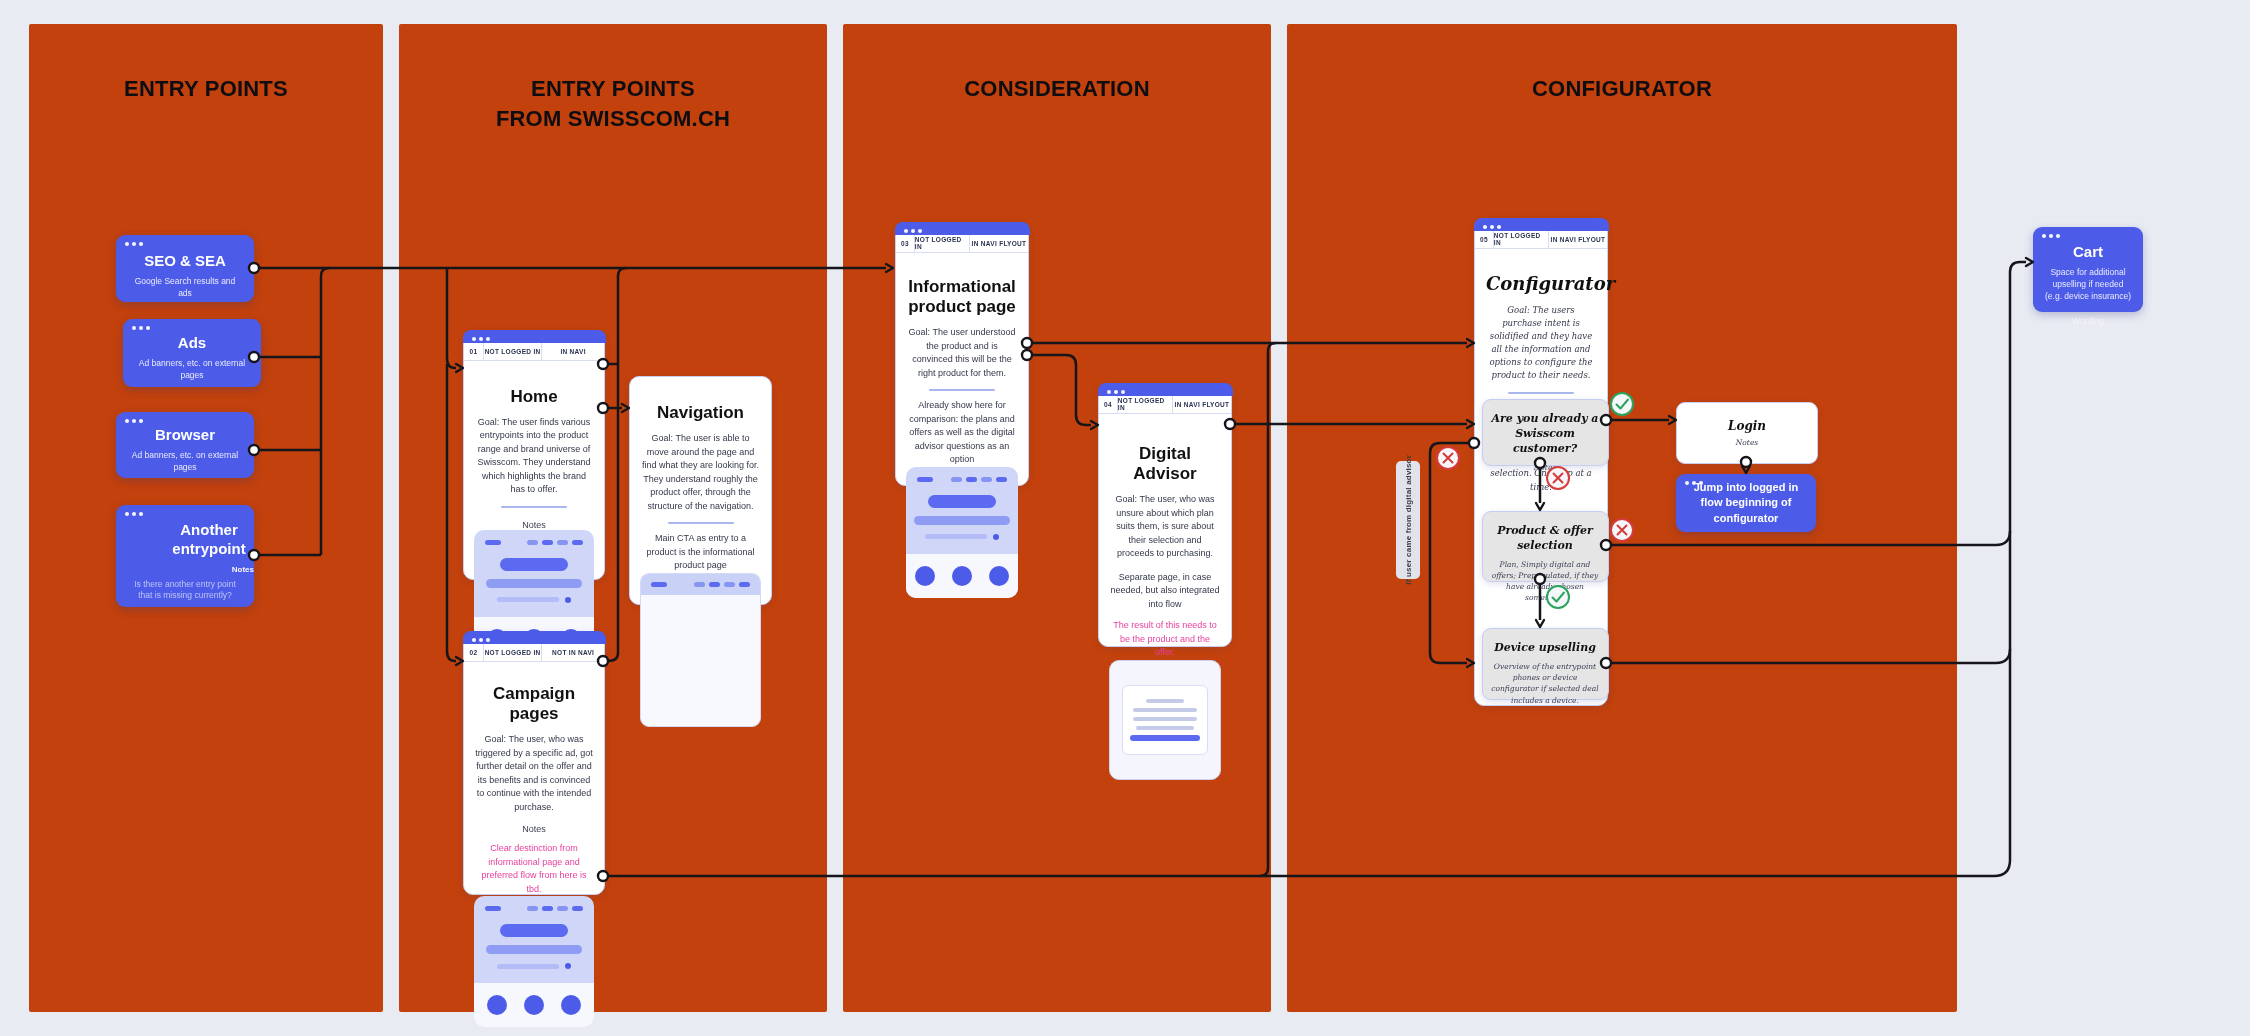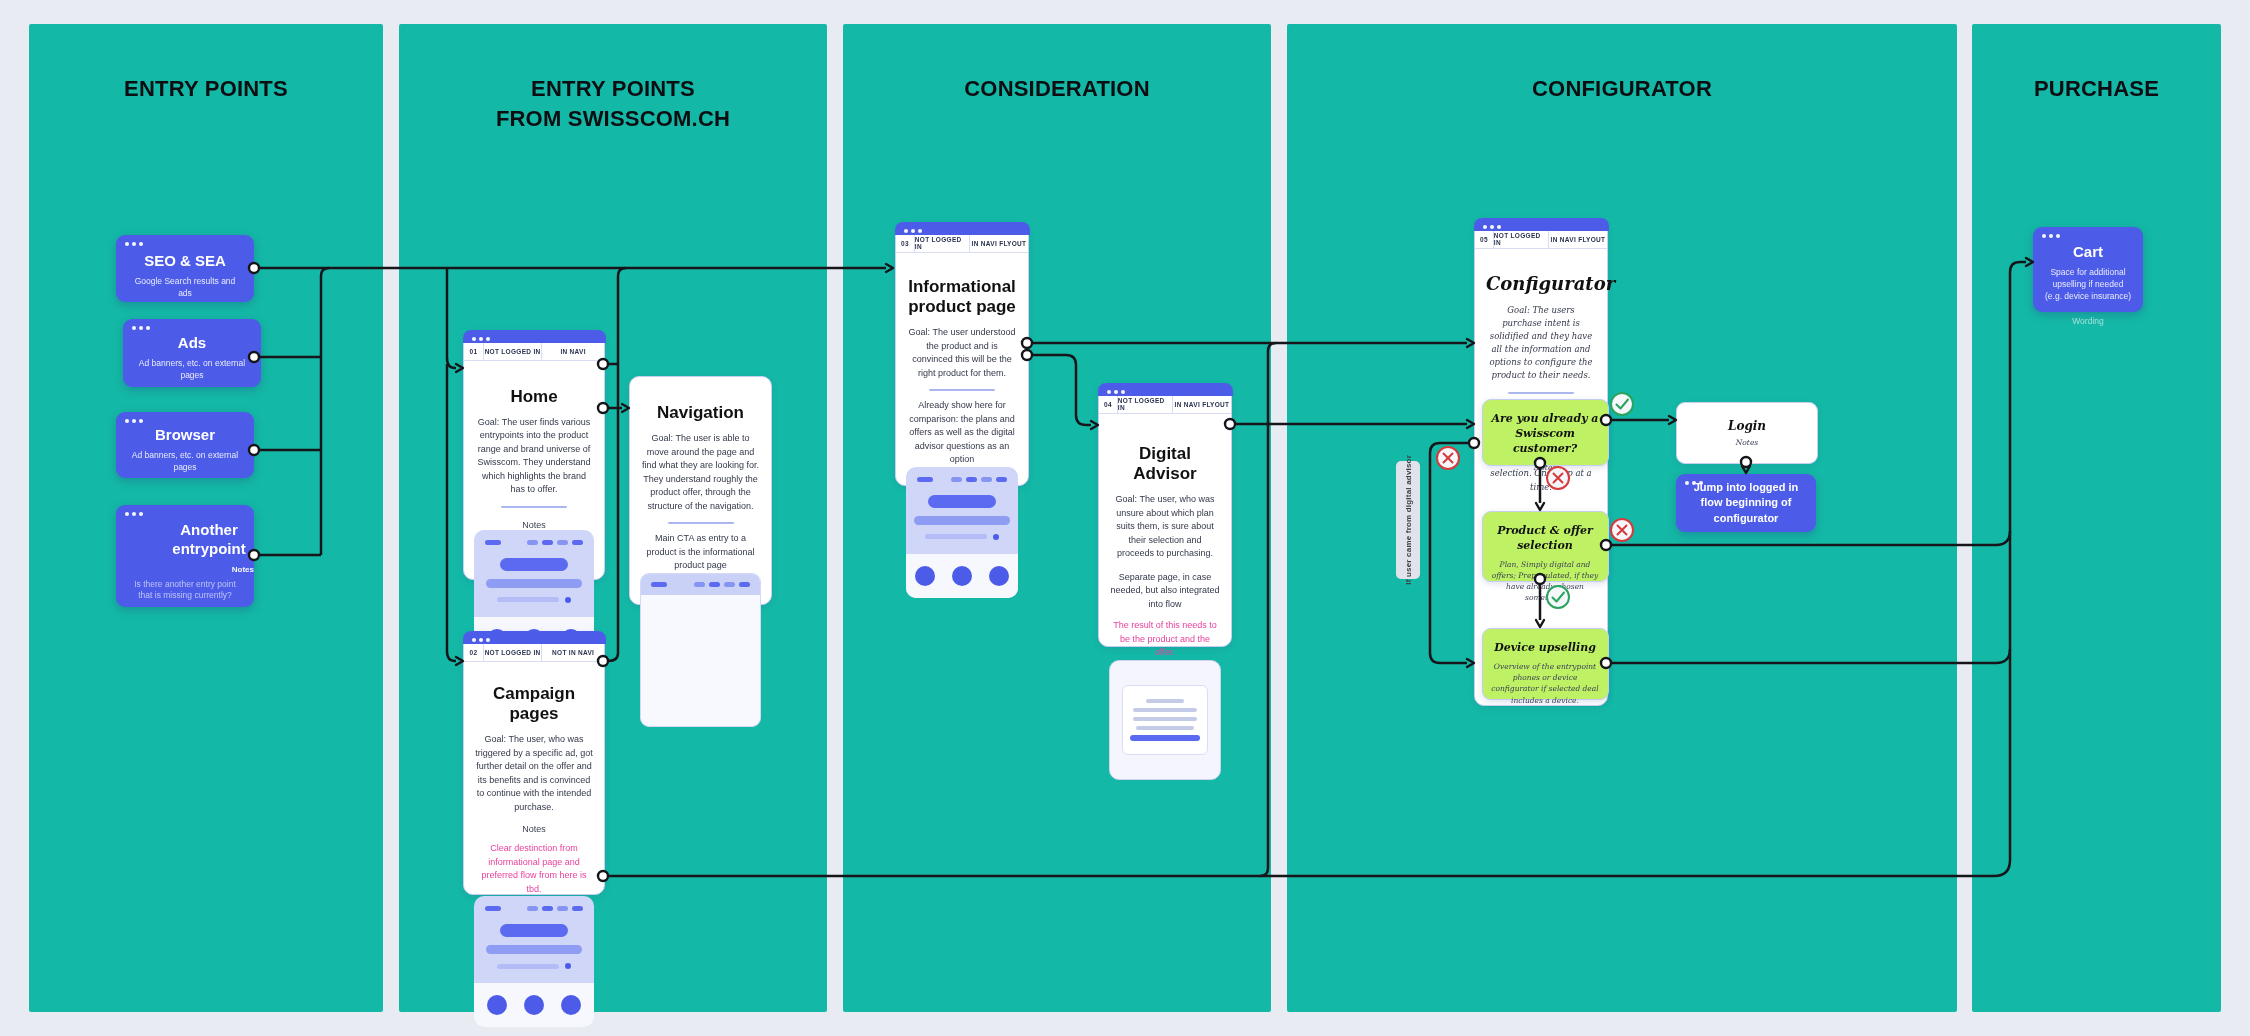--- a/index.html
+++ b/index.html
@@ -5,7 +5,7 @@
   html,body{margin:0;padding:0;background:#e9ebf3;}
   .canvas{position:relative;width:2250px;height:1036px;background:#e9ebf3;
           font-family:"Liberation Sans",sans-serif;color:#111;overflow:hidden;}
-  .col{position:absolute;top:24px;height:988px;background:#14b8a6;border-radius:2px;}
+  .col{position:absolute;top:24px;height:988px;background:#c2410c;border-radius:2px;}
   .col-title{position:absolute;width:100%;text-align:center;font-weight:bold;
              font-size:22px;letter-spacing:0.2px;color:#0d0d12;}
   

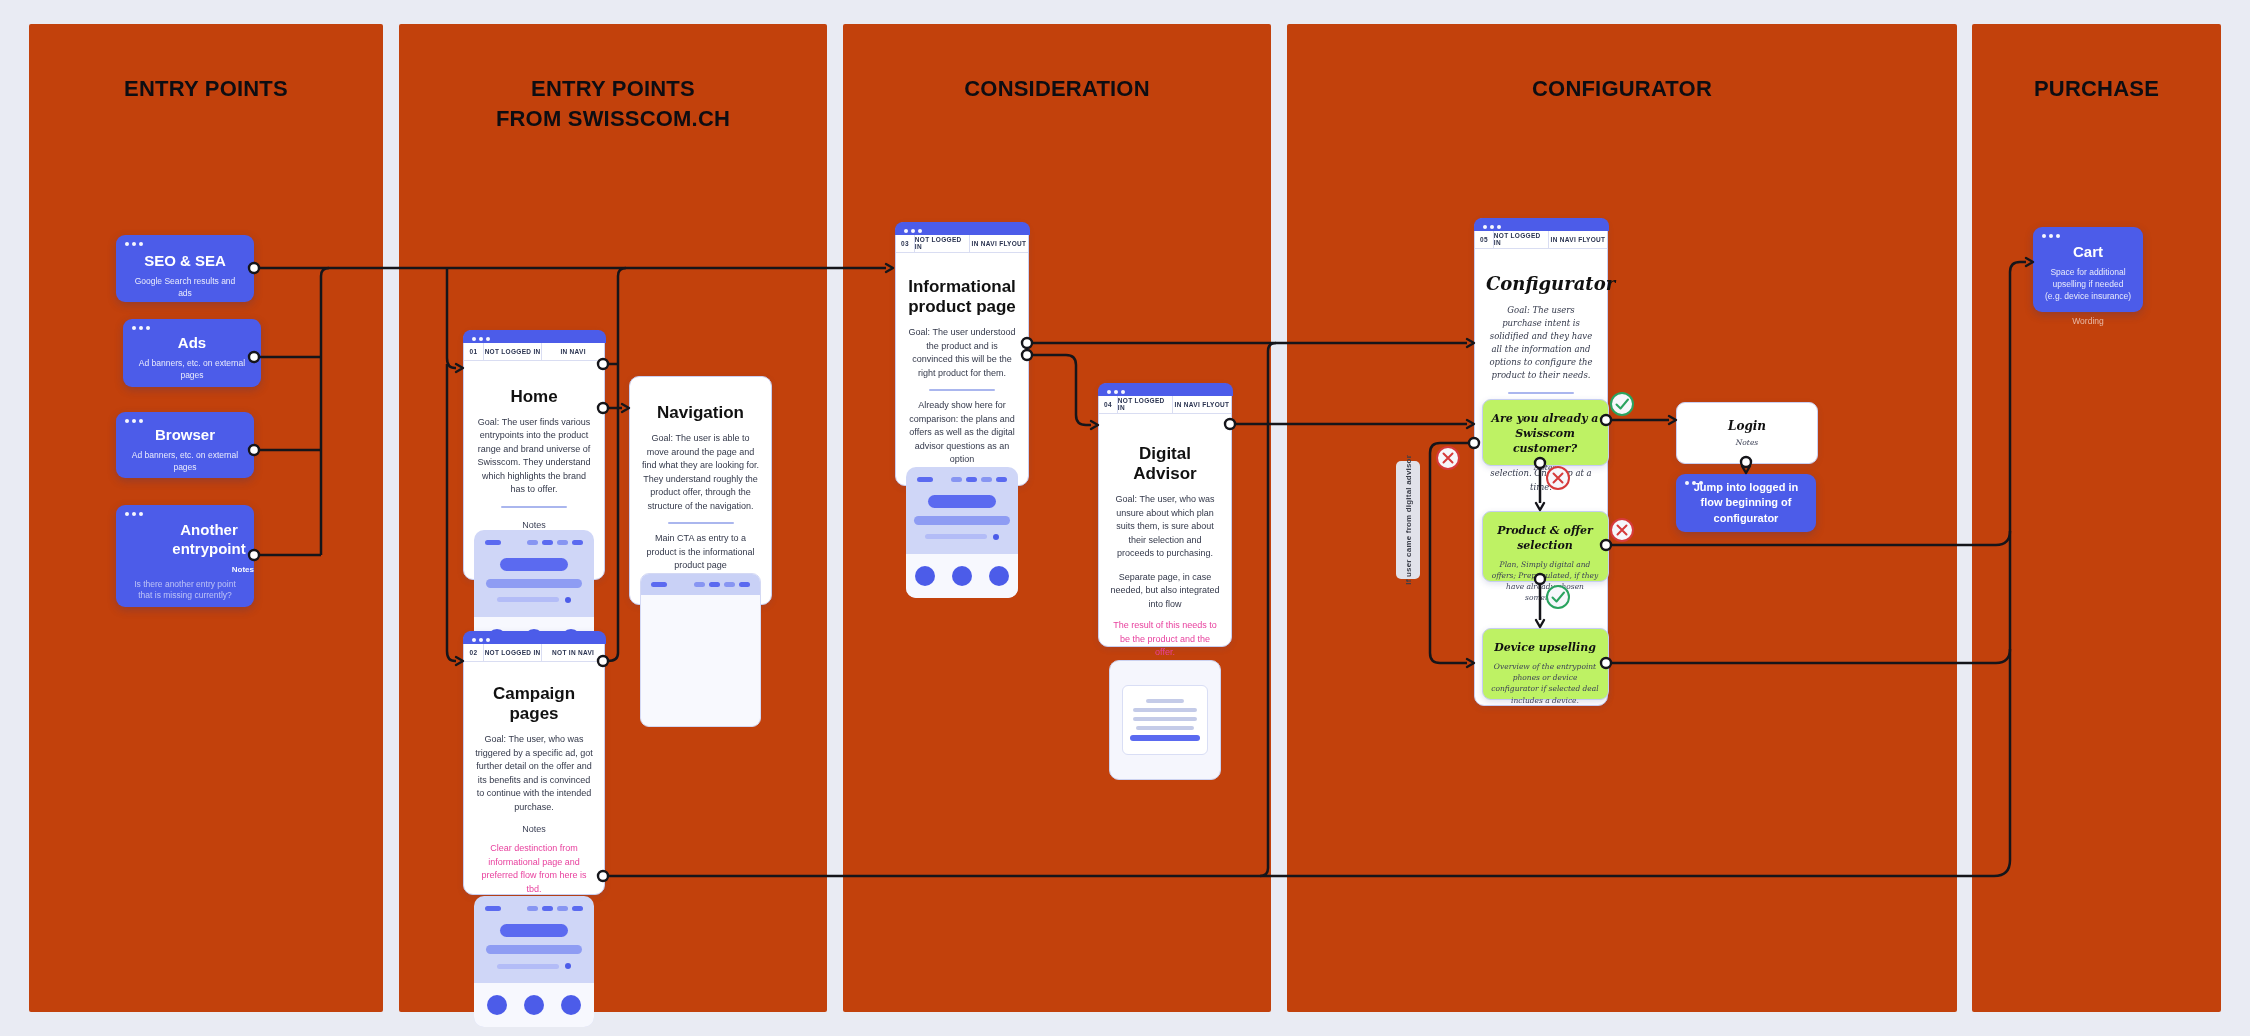--- a/index.html
+++ b/index.html
@@ -105,9 +105,6 @@
   </div>
   <div class="col" style="left:1287px;width:670px;">
     <div class="col-title" style="top:52px;">CONFIGURATOR</div>
-  </div>
-  <div class="col" style="left:1972px;width:249px;">
-    <div class="col-title" style="top:52px;">PURCHASE</div>
   </div>
 
   <div class="bluecard" style="left:116px;top:235px;width:138px;height:67px;padding-top:17px;box-sizing:border-box;">

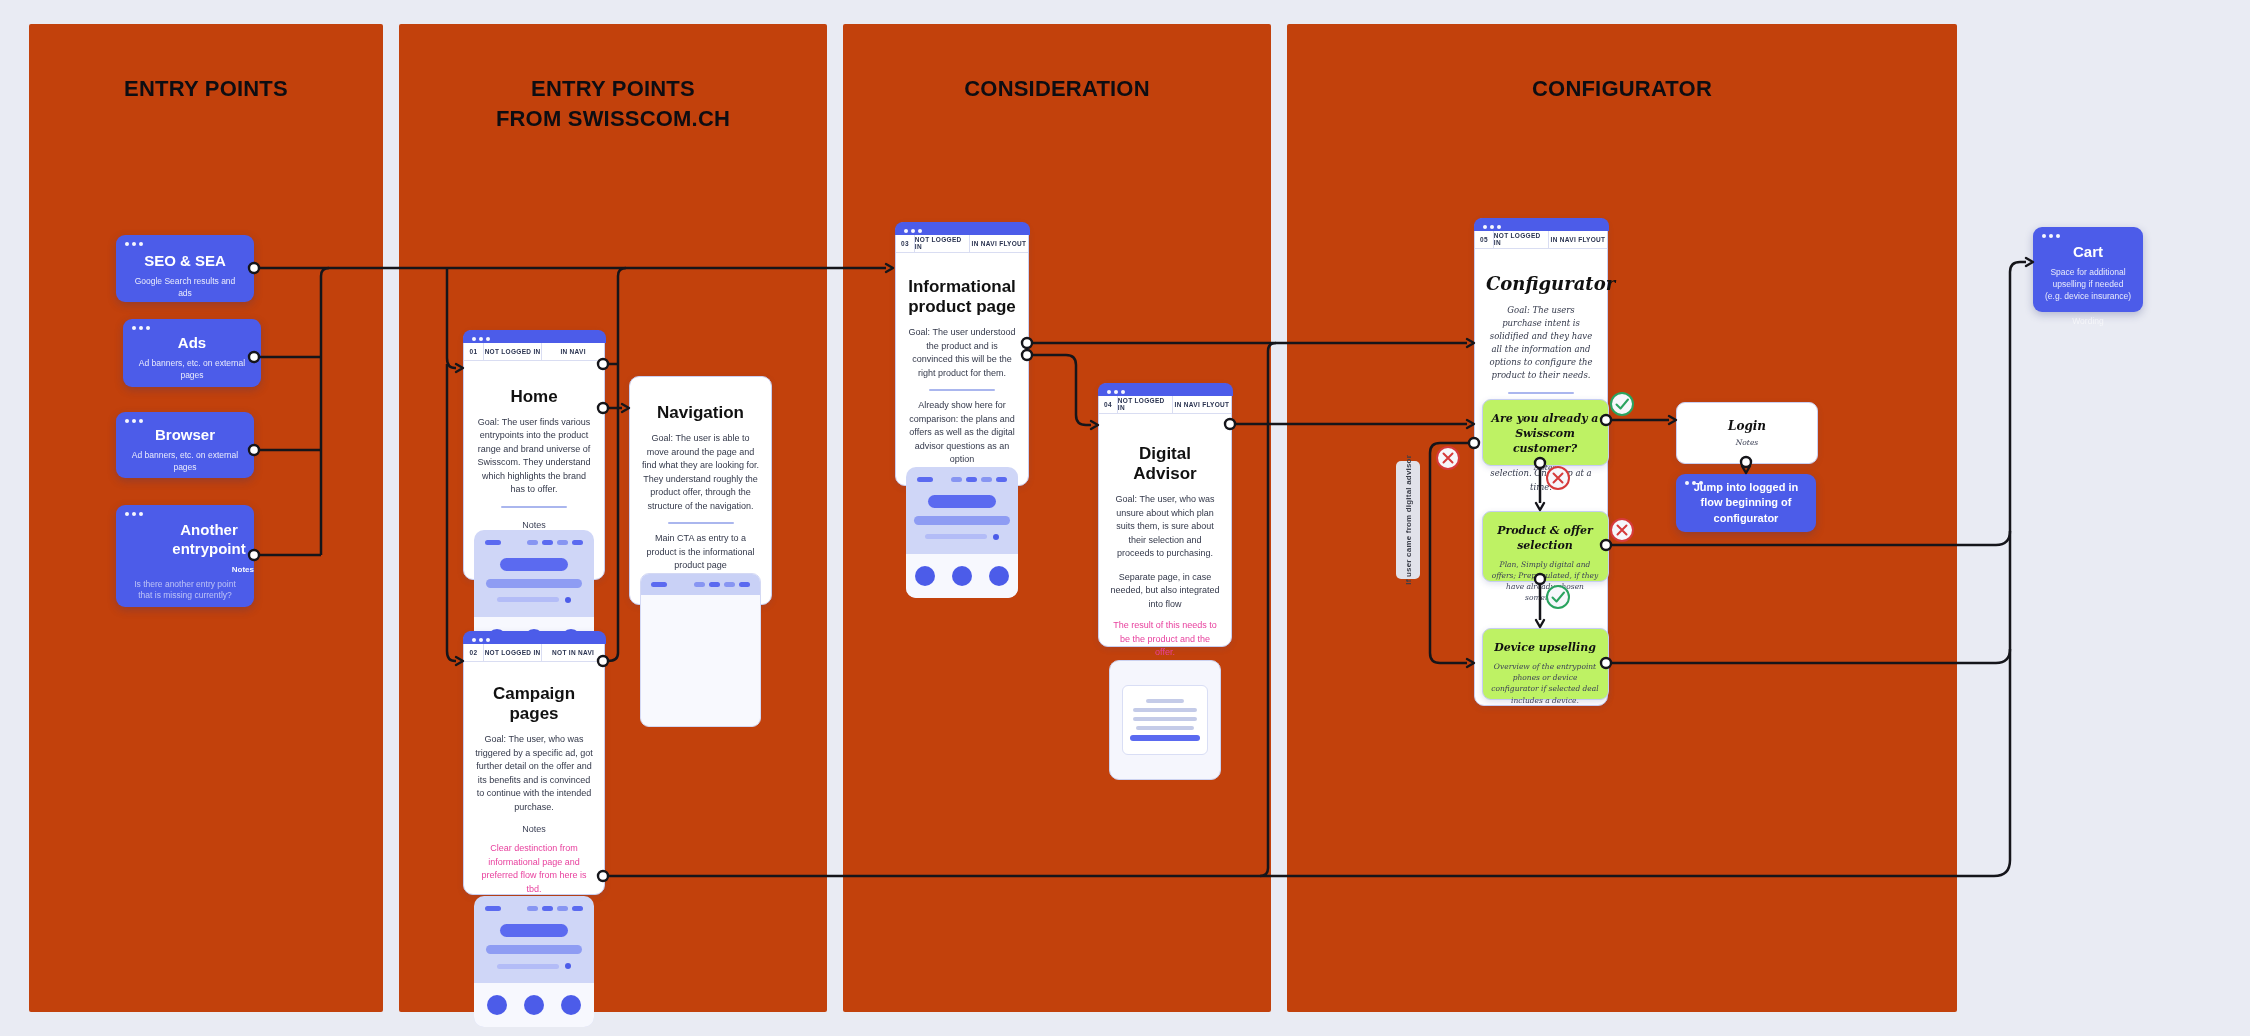--- a/index.html
+++ b/index.html
@@ -69,7 +69,7 @@
   .cursive, .cursive .wintext{font-family:"DejaVu Serif",serif;font-style:italic;}
   .cfg-title{font-size:18px;font-weight:bold;margin:24px 0 10px;}
   .cfg-text{font-size:8.5px;color:#33384a;line-height:1.55;padding:0 2px;}
-  .section{position:absolute;left:-1.5px;right:-1.5px;background:#bef264;border:1.5px solid #c5cdf2;
+  .section{position:absolute;left:-1.5px;right:-1.5px;background:#e5e5e5;border:1.5px solid #c5cdf2;
            border-radius:9px;box-shadow:0 2px 6px rgba(60,70,140,.16);text-align:center;
            font-family:"DejaVu Serif",serif;font-style:italic;z-index:2;margin-left:8px;}
   .sec-title{font-size:11px;font-weight:bold;line-height:1.35;margin-top:12px;}

